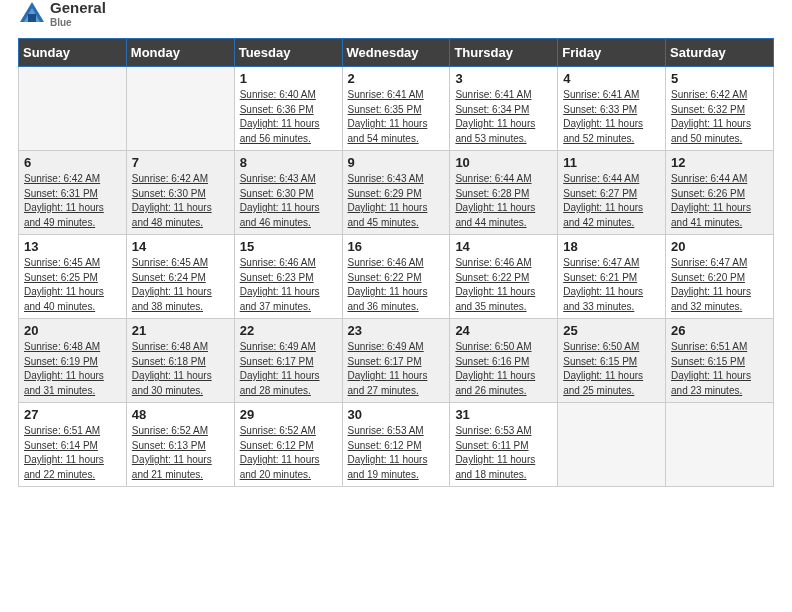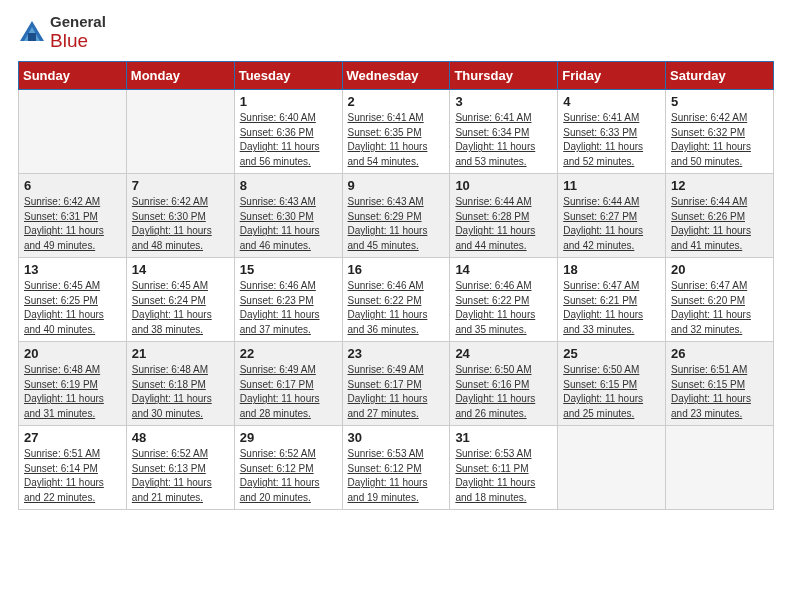--- a/index.html
+++ b/index.html
@@ -14,7 +14,7 @@
       width: 792px;
       min-height: 612px;
       background: #fff;
-      padding: 14px 18px 10px 18px;
+      padding: 0 18px 10px 18px;
     }
     .header {
       display: flex;

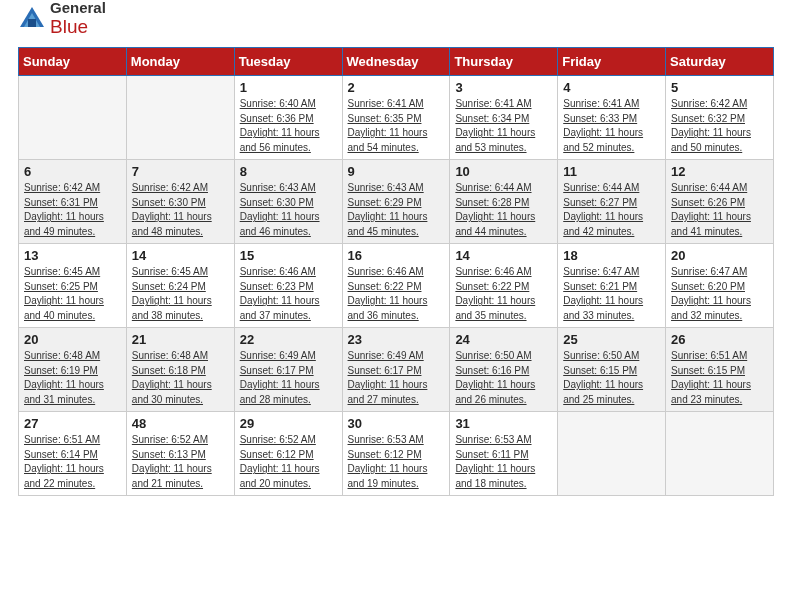--- a/index.html
+++ b/index.html
@@ -38,9 +38,9 @@
       color: #333;
     }
     .logo-blue {
-      font-size: 19px;
-      font-weight: normal;
-      color: #b91c1c;
+      font-size: 10px;
+      font-weight: bold;
+      color: #737373;
     }
     .logo-icon {
       width: 28px;

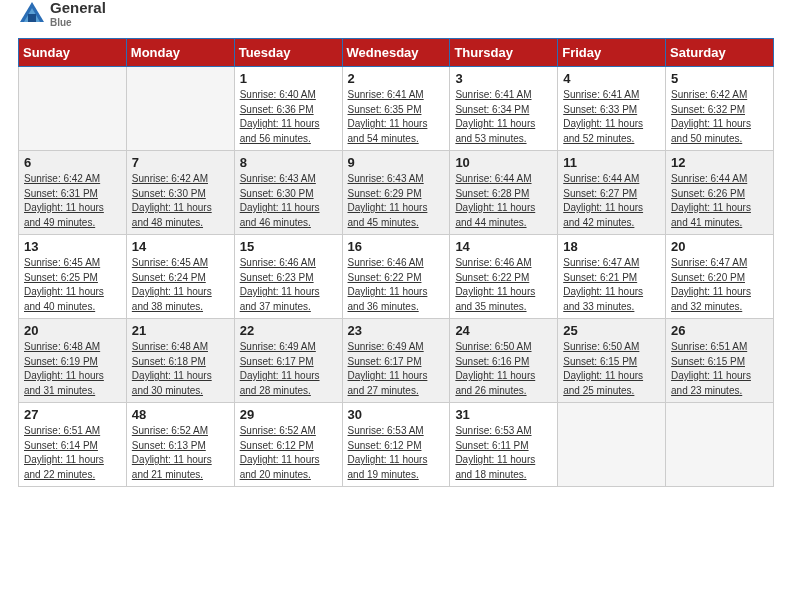--- a/index.html
+++ b/index.html
@@ -66,7 +66,7 @@
       margin-top: 4px;
     }
     .calendar th {
-      background: #b91c1c;
+      background: #404040;
       color: #fff;
       font-size: 13px;
       font-weight: bold;

